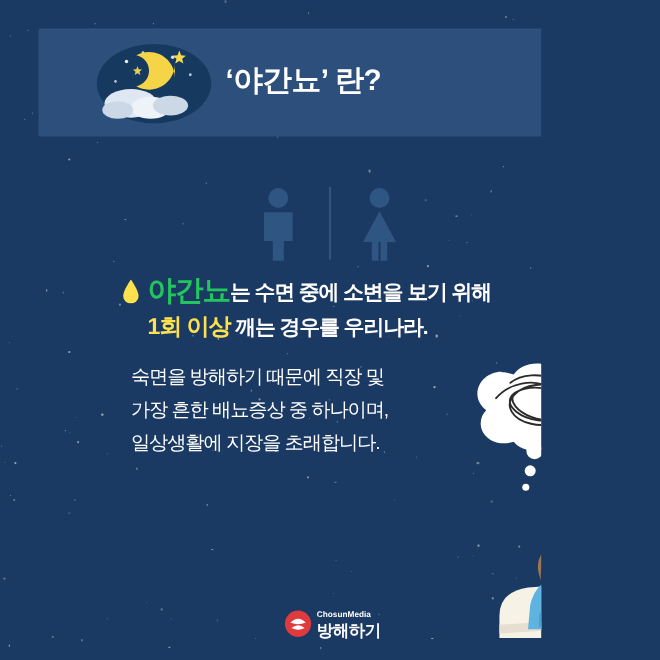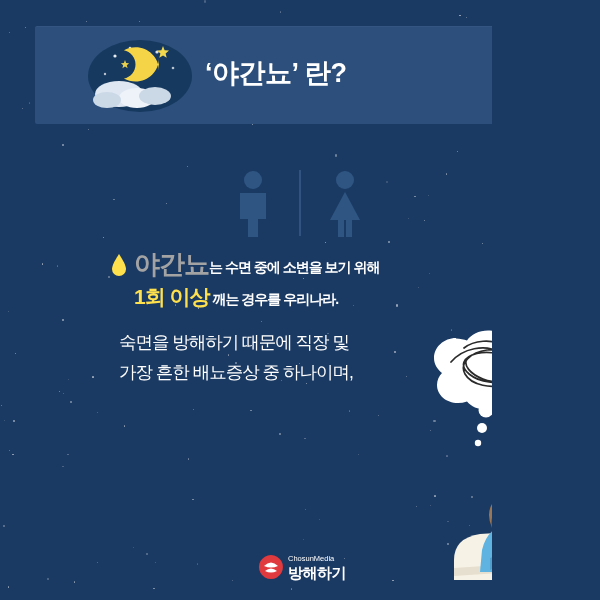--- a/index.html
+++ b/index.html
@@ -107,7 +107,7 @@
     height: 22px;
   }
   .lead-big {
-    color: #a3a3a3;
+    color: #22c55e;
     font-size: 26px;
     font-weight: bold;
     letter-spacing: -1px;

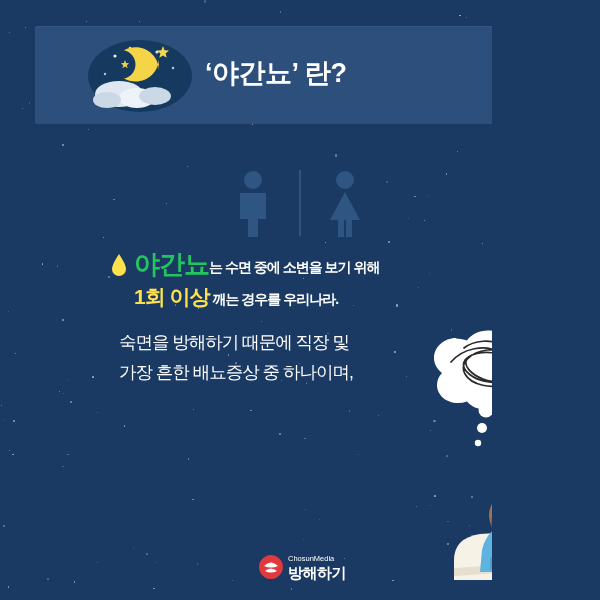--- a/index.html
+++ b/index.html
@@ -115,7 +115,7 @@
   }
   .lead-small {
     color: #ffffff;
-    font-size: 14px;
+    font-size: 19px;
     font-weight: bold;
     letter-spacing: -1px;
   }

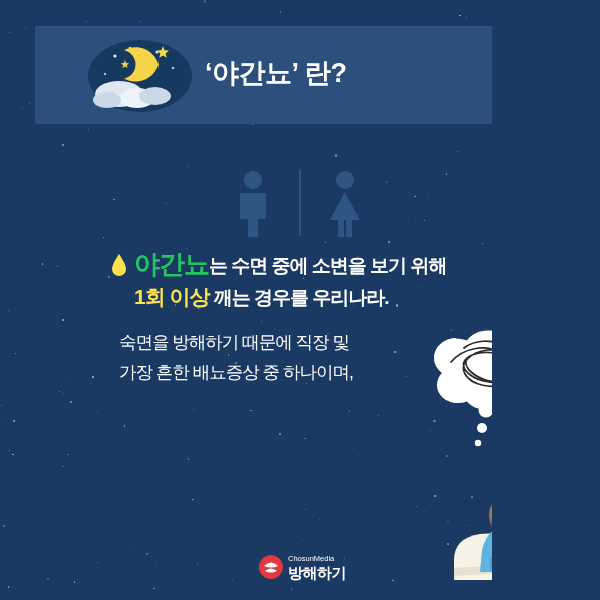--- a/index.html
+++ b/index.html
@@ -419,6 +419,7 @@
   <div class="body-text">
     <div>숙면을 방해하기 때문에 직장 및</div>
     <div>가장 흔한 배뇨증상 중 하나이며,</div>
+    <div>일상생활에 지장을 초래합니다.</div>
   </div>
 
   <svg class="thought" viewBox="0 0 150 160">

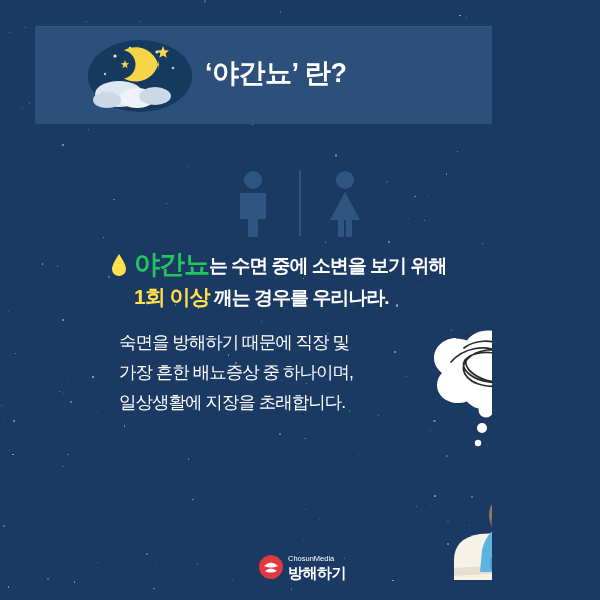--- a/index.html
+++ b/index.html
@@ -188,7 +188,7 @@
     font-size: 7.5px;
     color: #ffffff;
     letter-spacing: 0px;
-    font-weight: normal;
+    font-weight: bold;
   }
   .logo-text-main {
     position: absolute;

